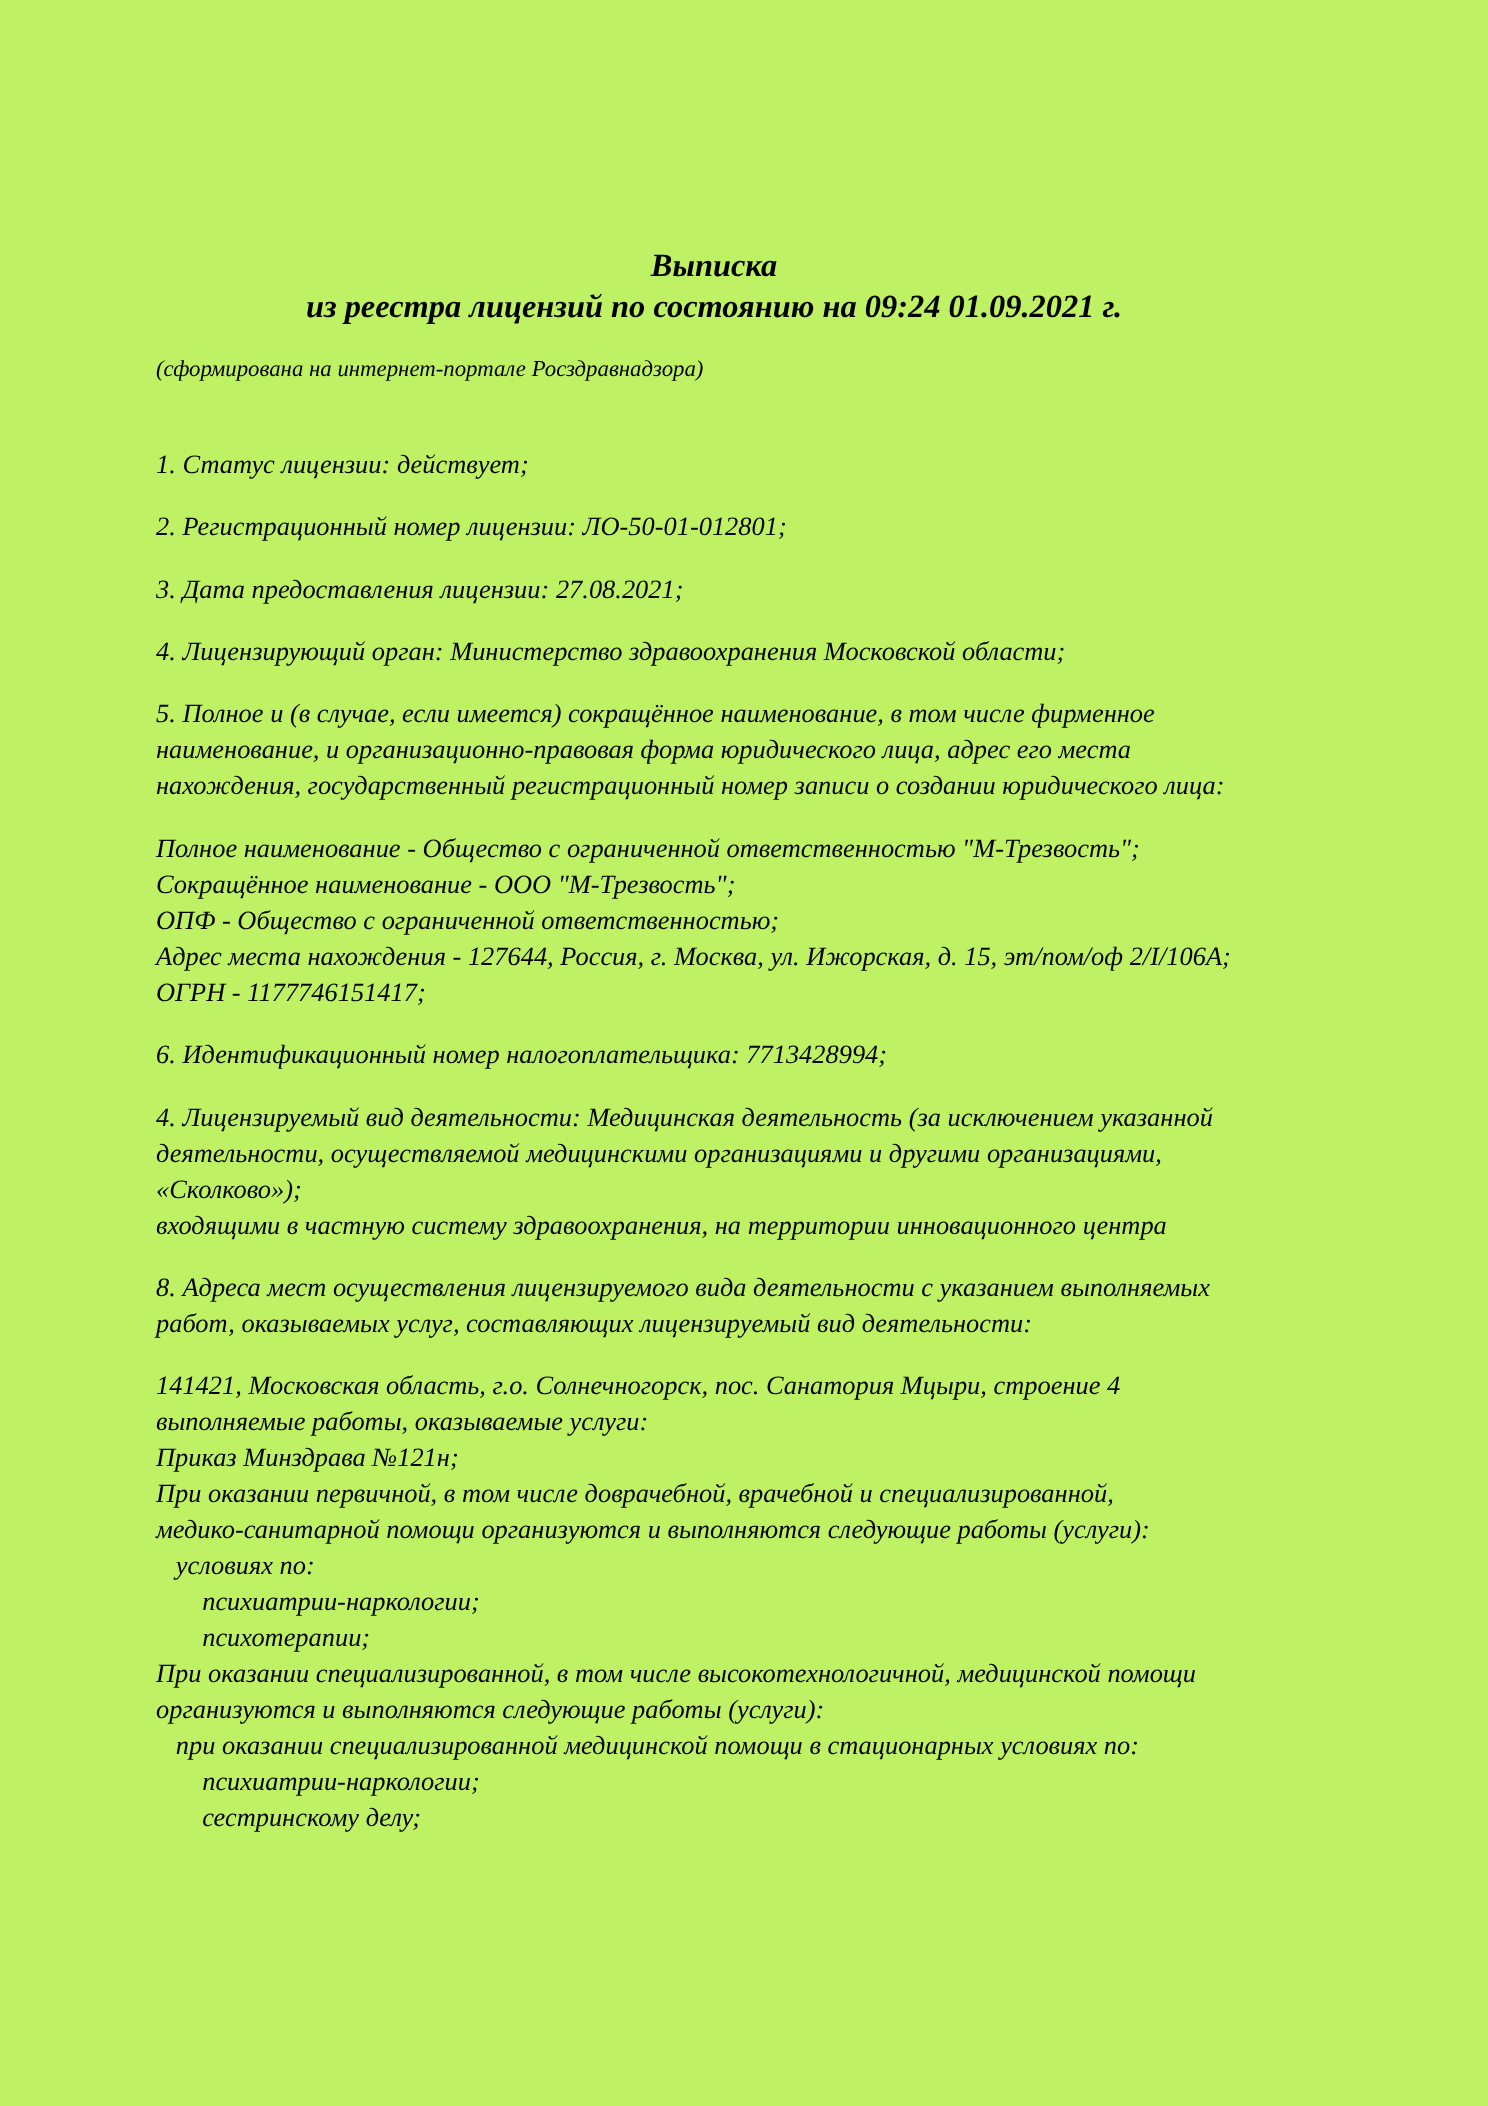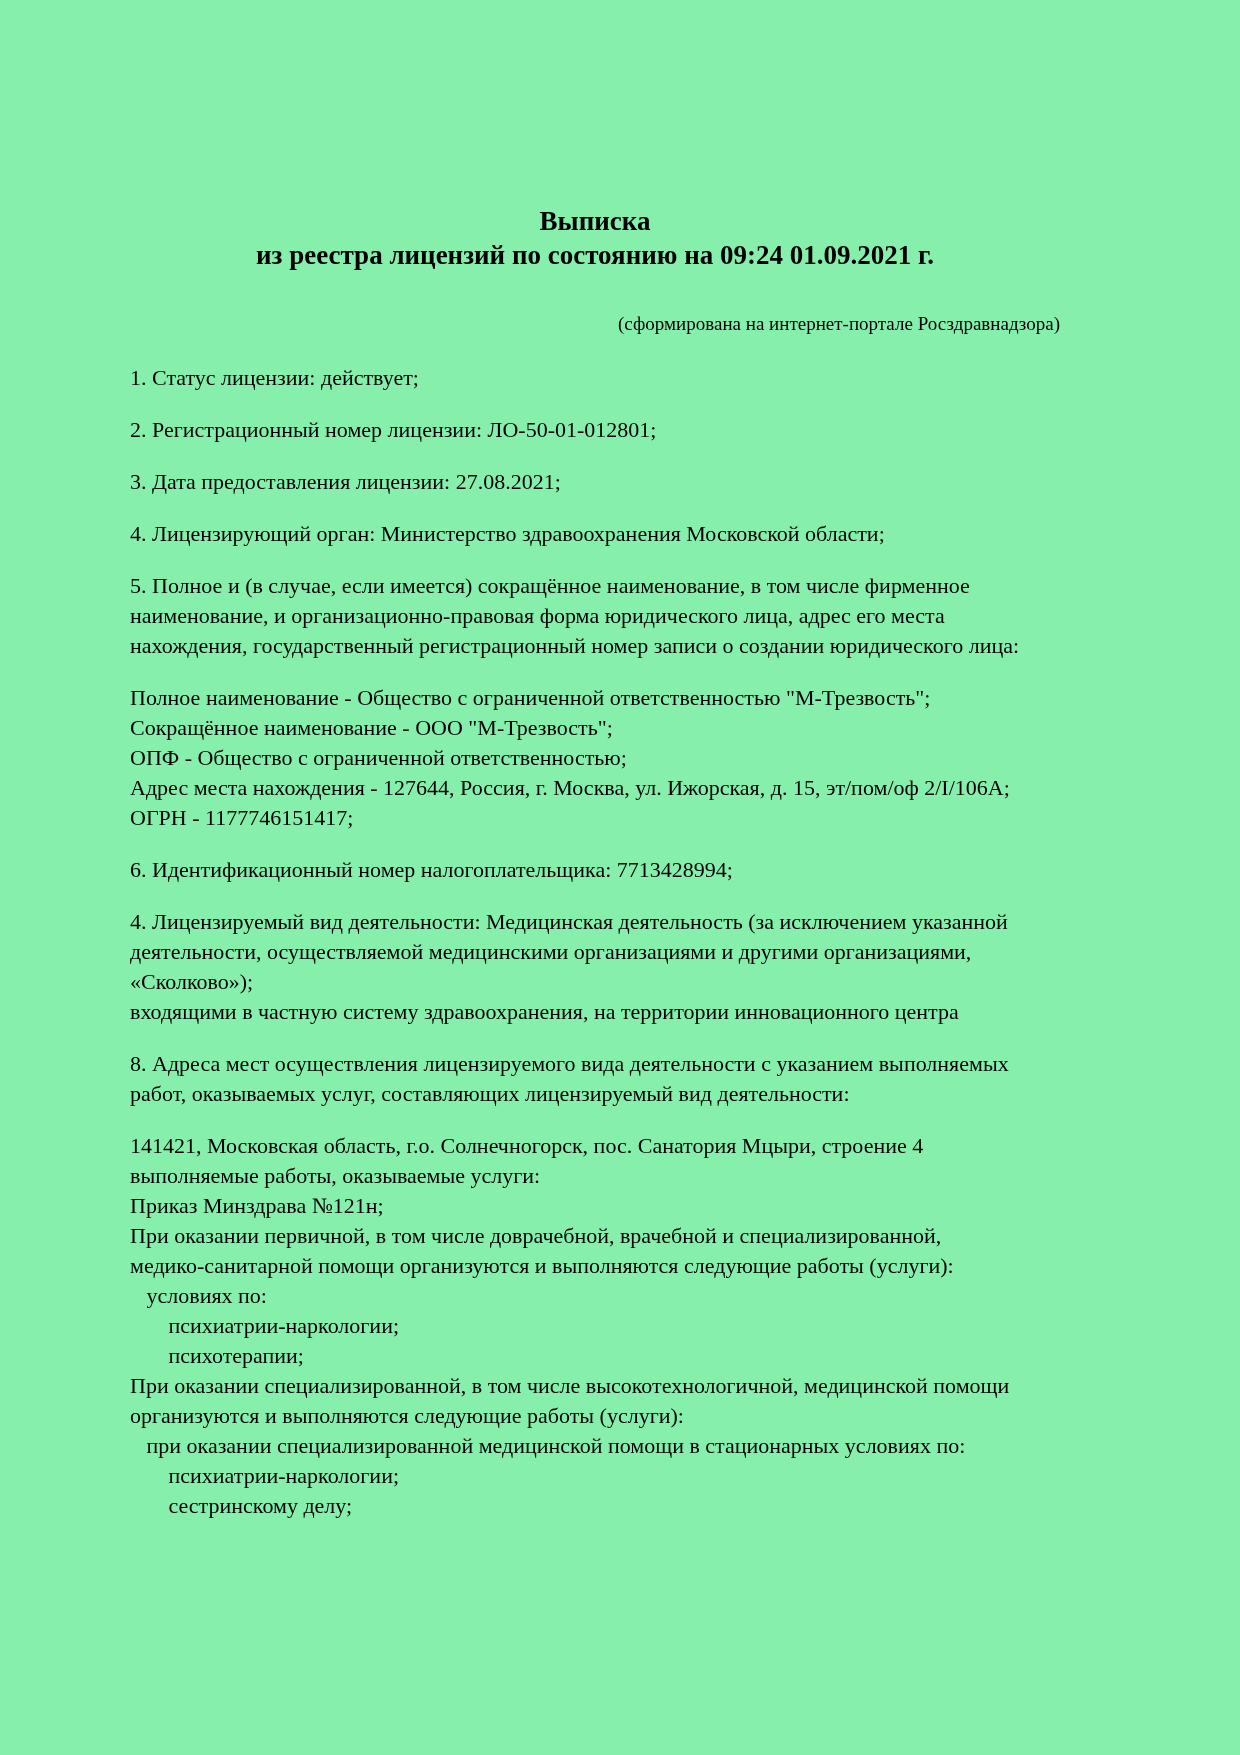--- a/index.html
+++ b/index.html
@@ -7,10 +7,11 @@
     position: relative;
     width: 1240px;
     height: 1755px;
-    background: #86efac;
+    background: #bef264;
     color: #000000;
     font-family: "Liberation Serif", "DejaVu Serif", serif;
     overflow: hidden;
+    font-style: italic;
   }
   .content {
     position: absolute;

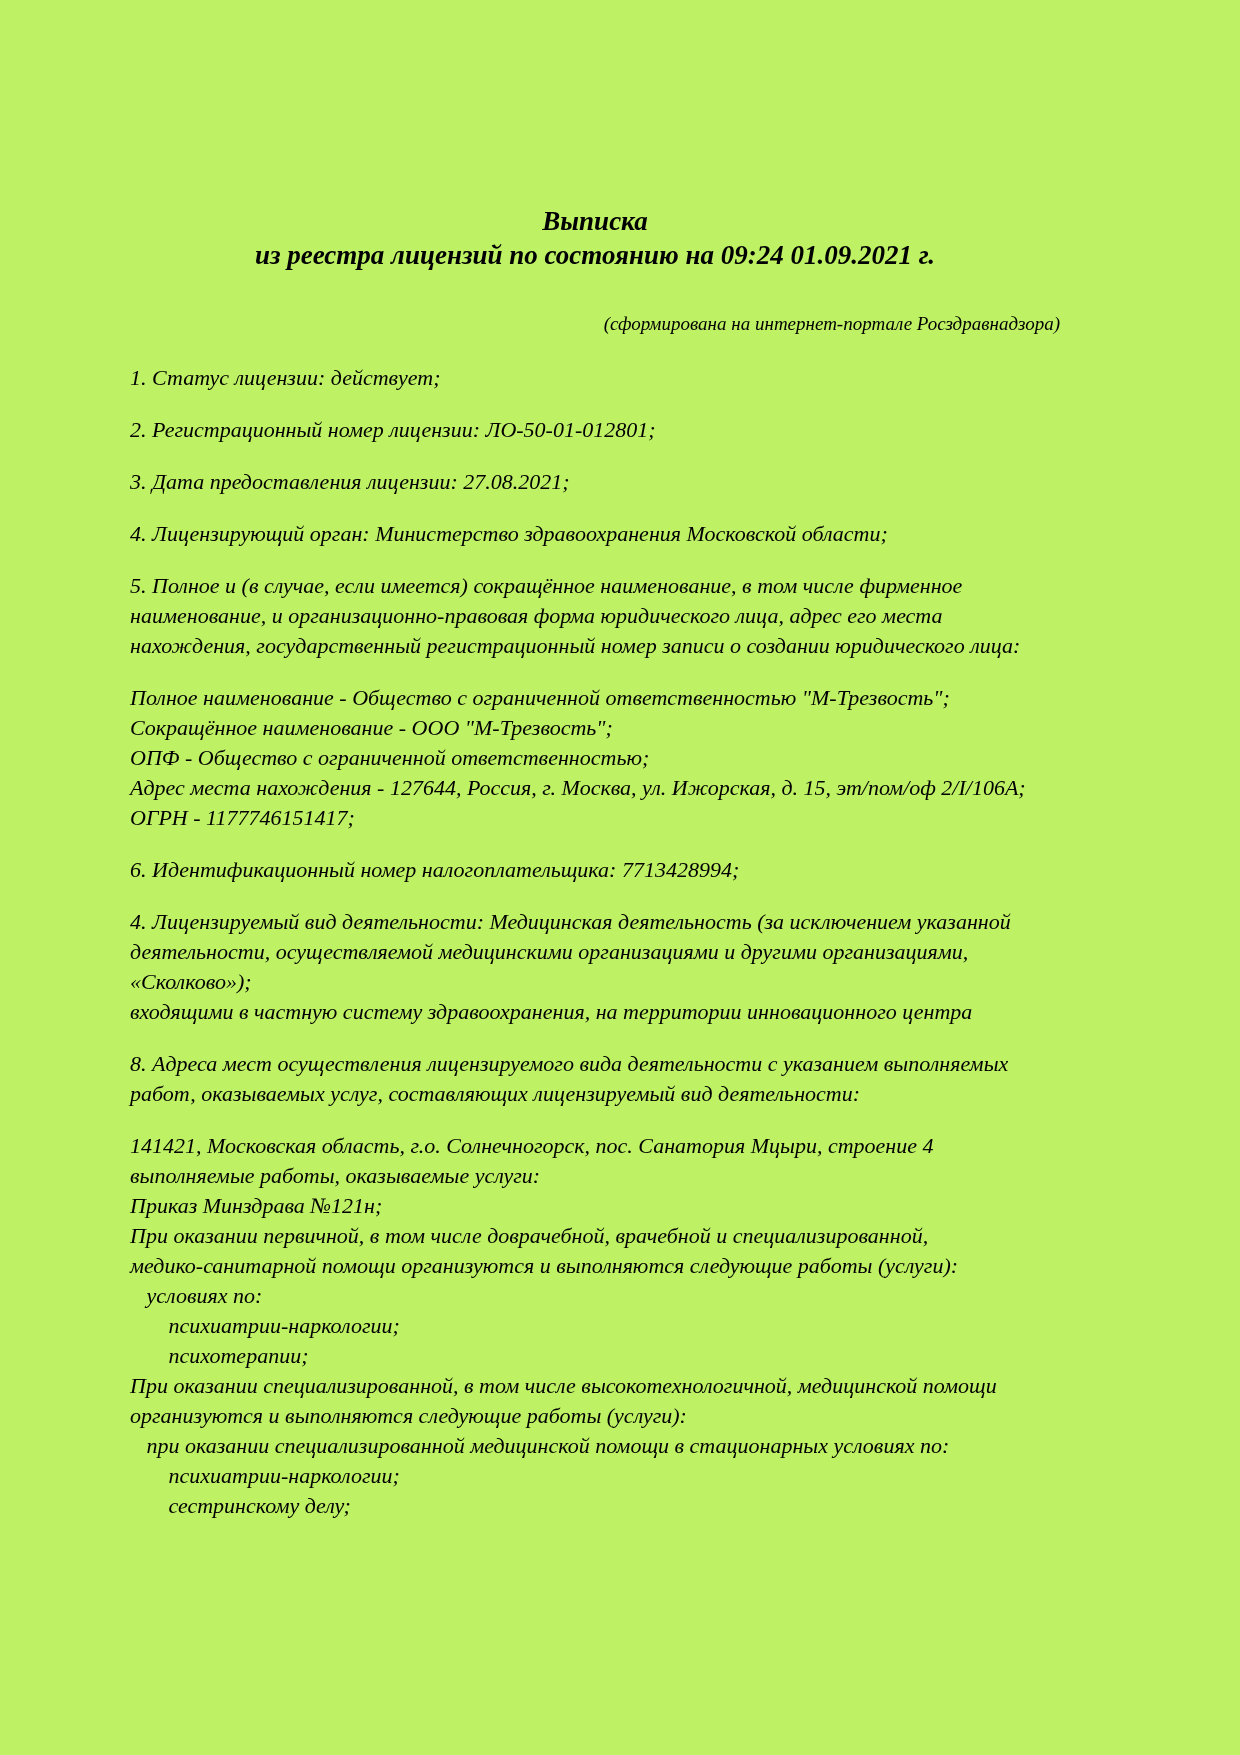--- a/index.html
+++ b/index.html
@@ -28,8 +28,8 @@
     white-space: pre;
   }
   .subtitle {
-    margin-top: 40px;
-    text-align: right;
+    margin-top: 24px;
+    text-align: left;
     font-size: 19px;
     line-height: 24px;
     white-space: pre;

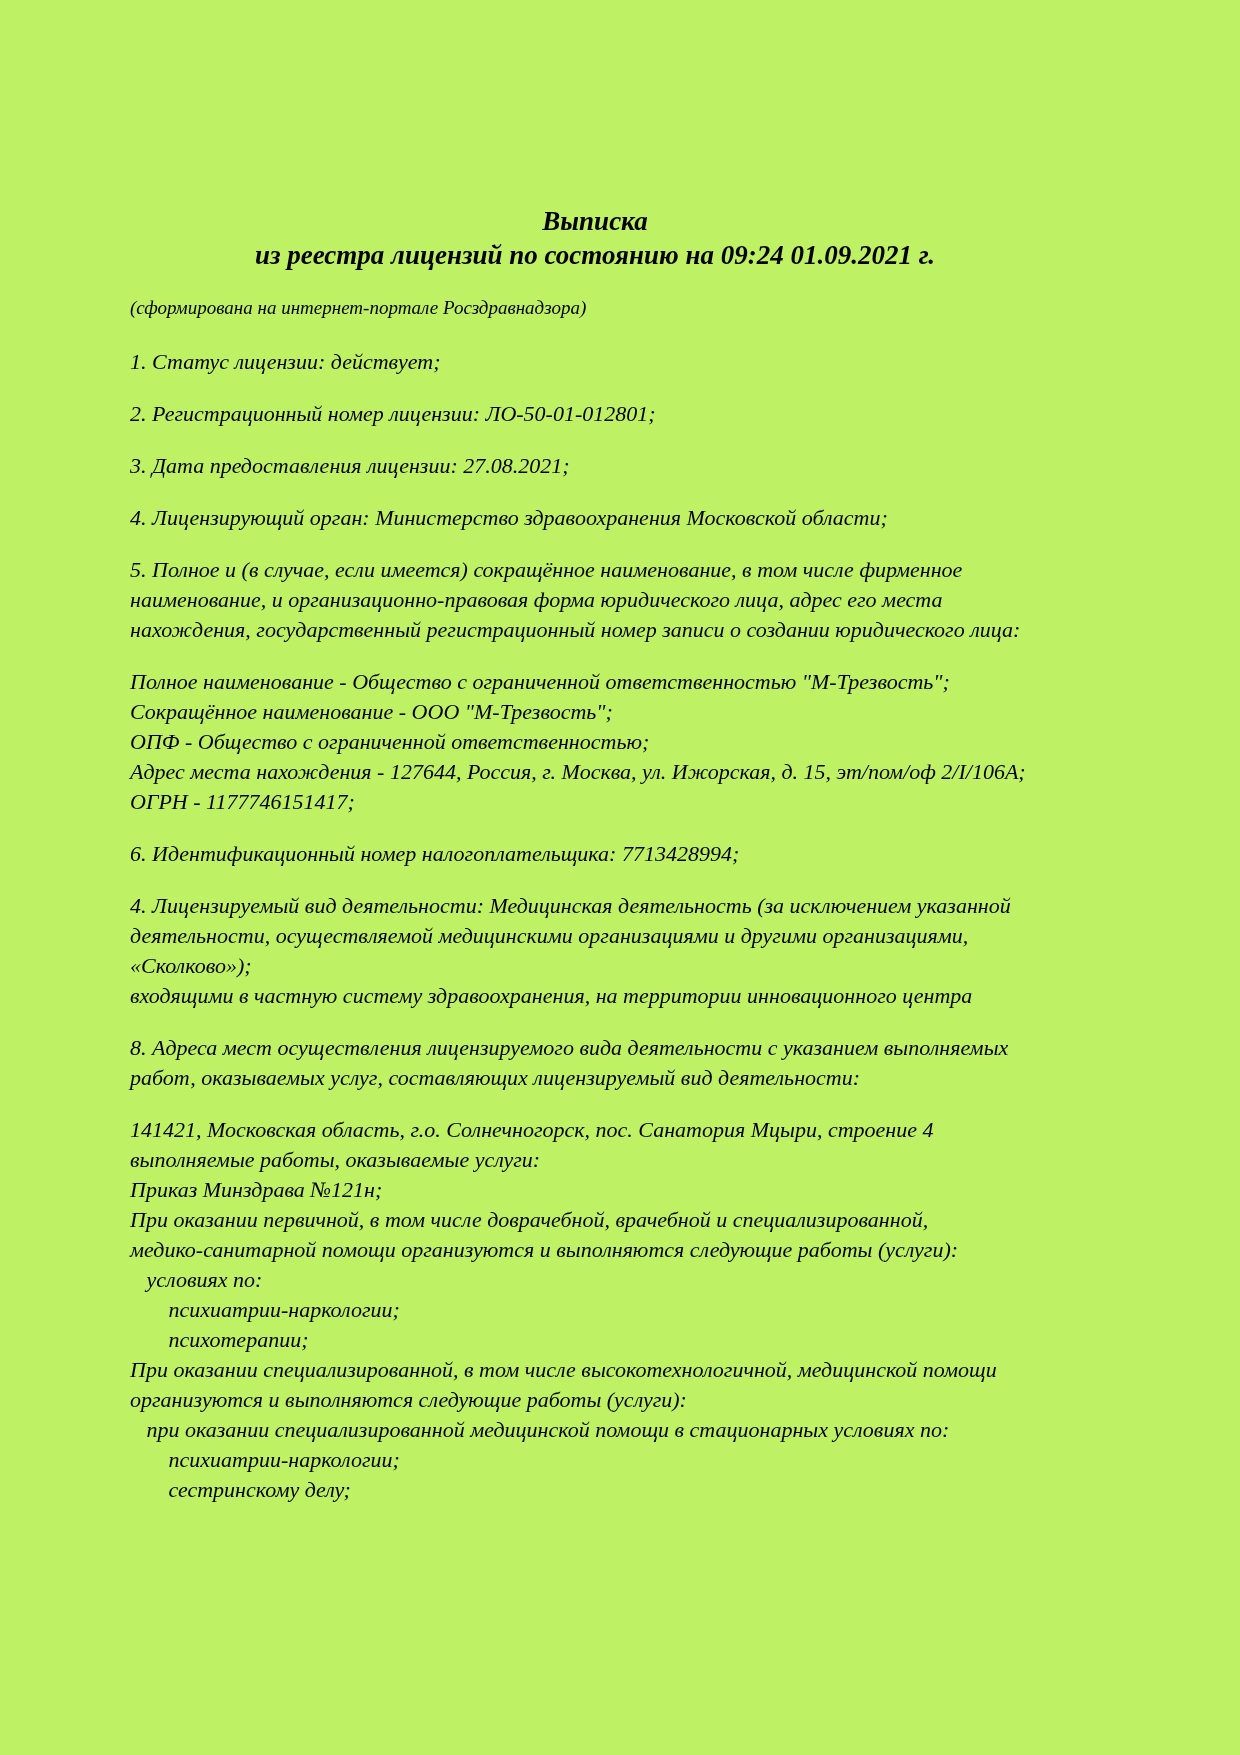--- a/index.html
+++ b/index.html
@@ -36,7 +36,7 @@
   }
   .doc-body { font-size: 22px; line-height: 30px; }
   .para { margin: 22px 0 0 0; }
-  .para.first { margin-top: 27px; }
+  .para.first { margin-top: 52px; }
   .line { white-space: pre; }
 </style>
 </head>

